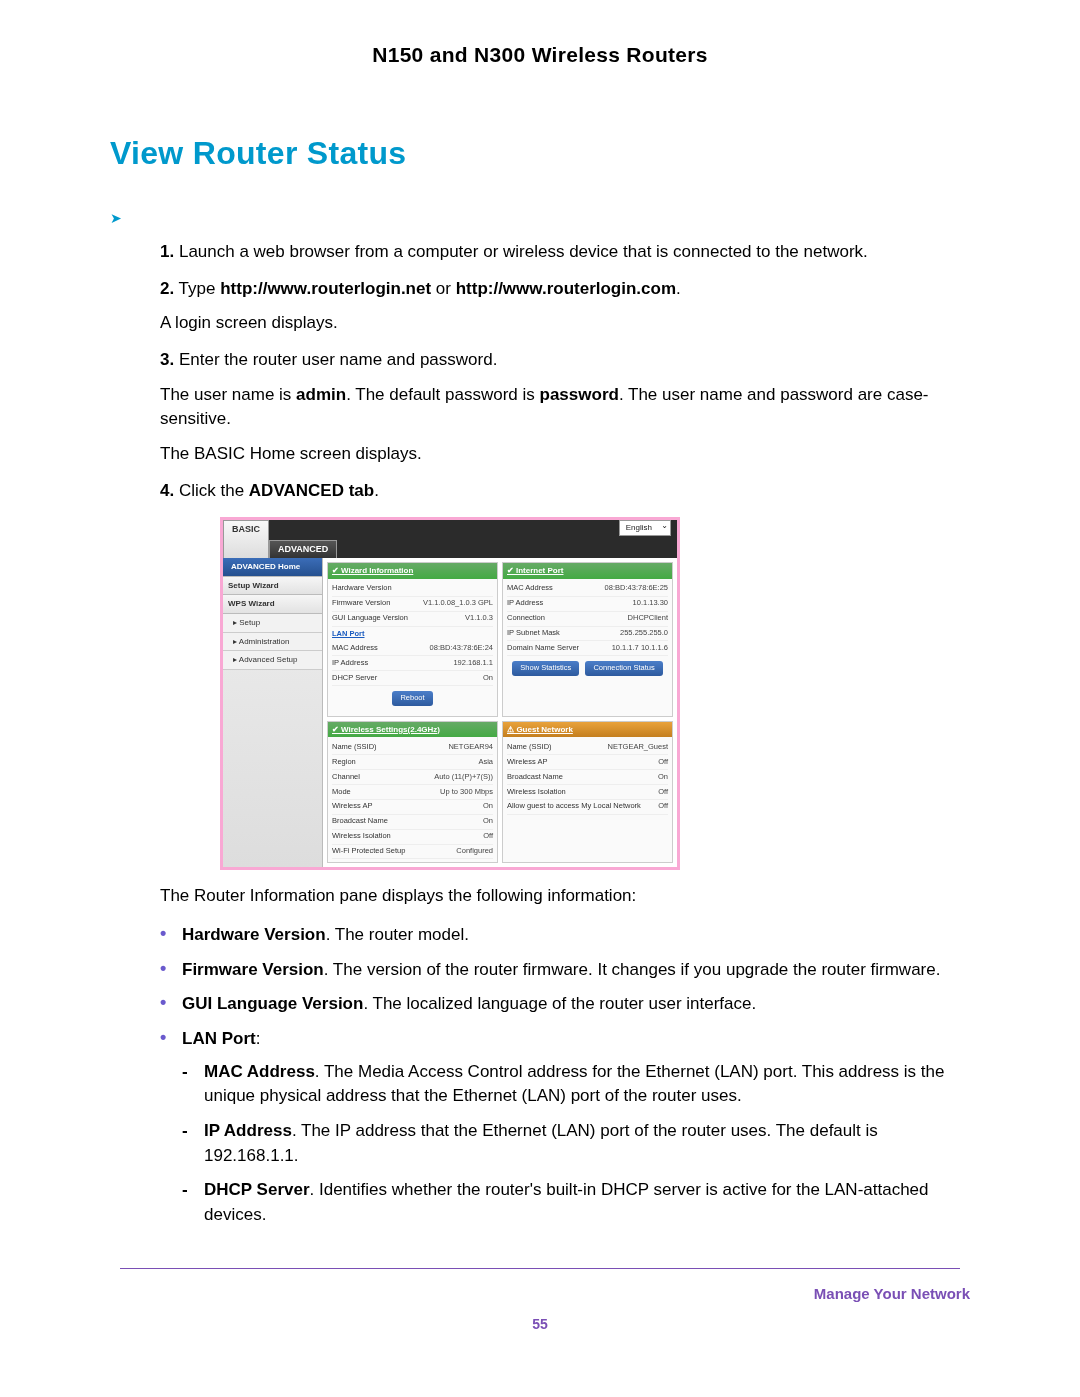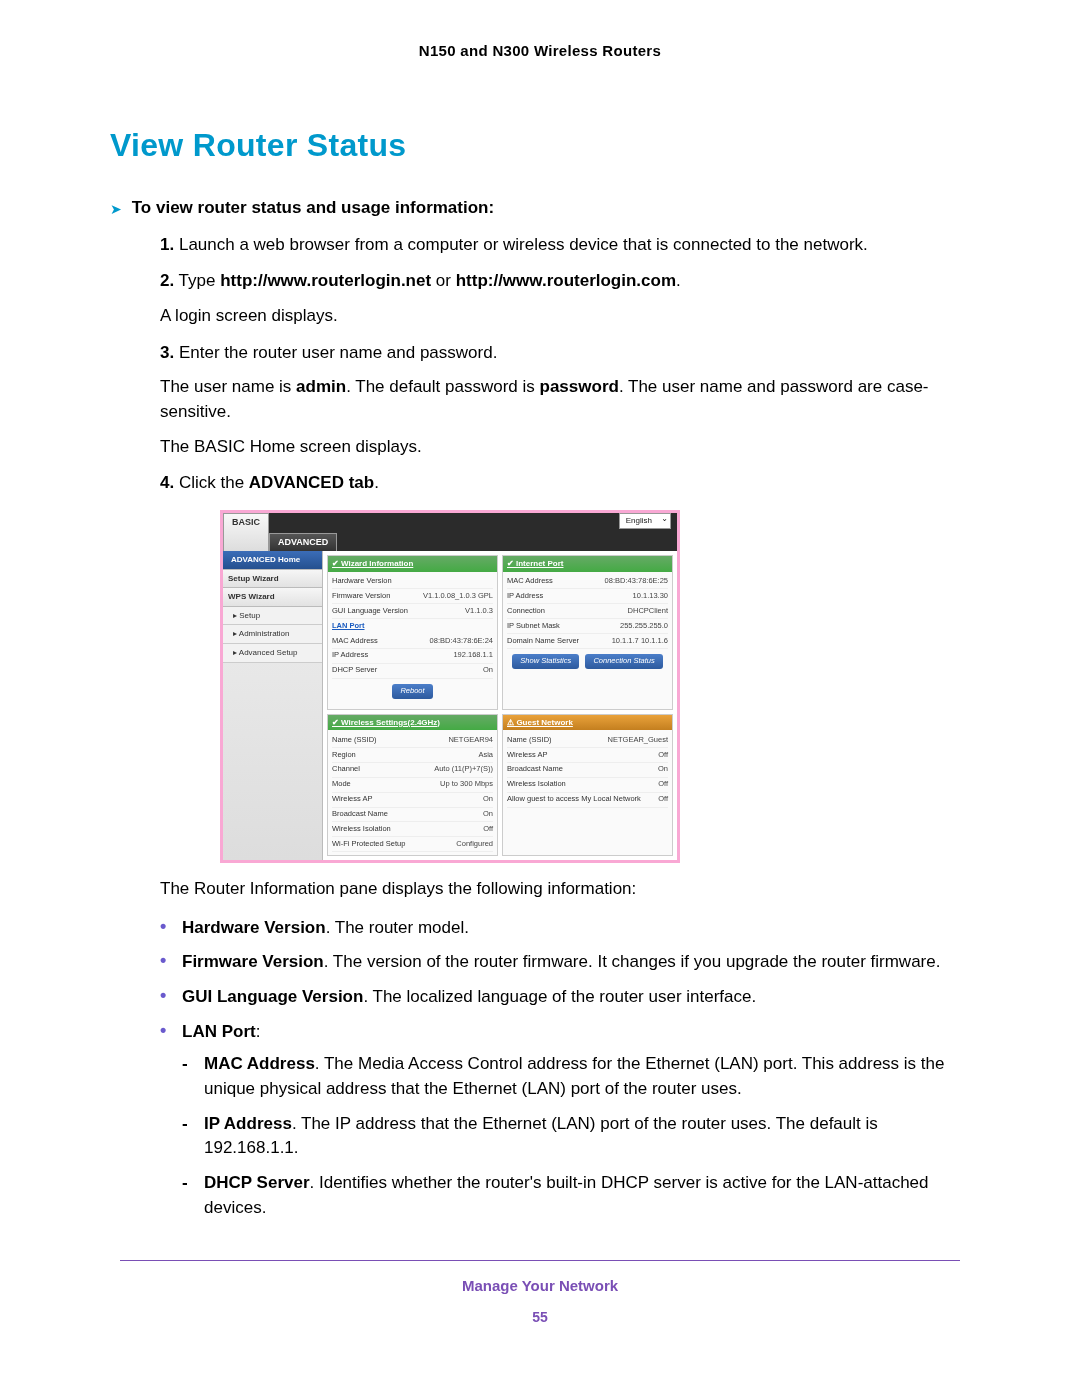--- a/index.html
+++ b/index.html
@@ -16,7 +16,7 @@
   .doc-header {
     text-align: center;
     font-weight: bold;
-    font-size: 15px;
+    font-size: 21px;
     margin-bottom: 60px;
     letter-spacing: 0.3px;
   }

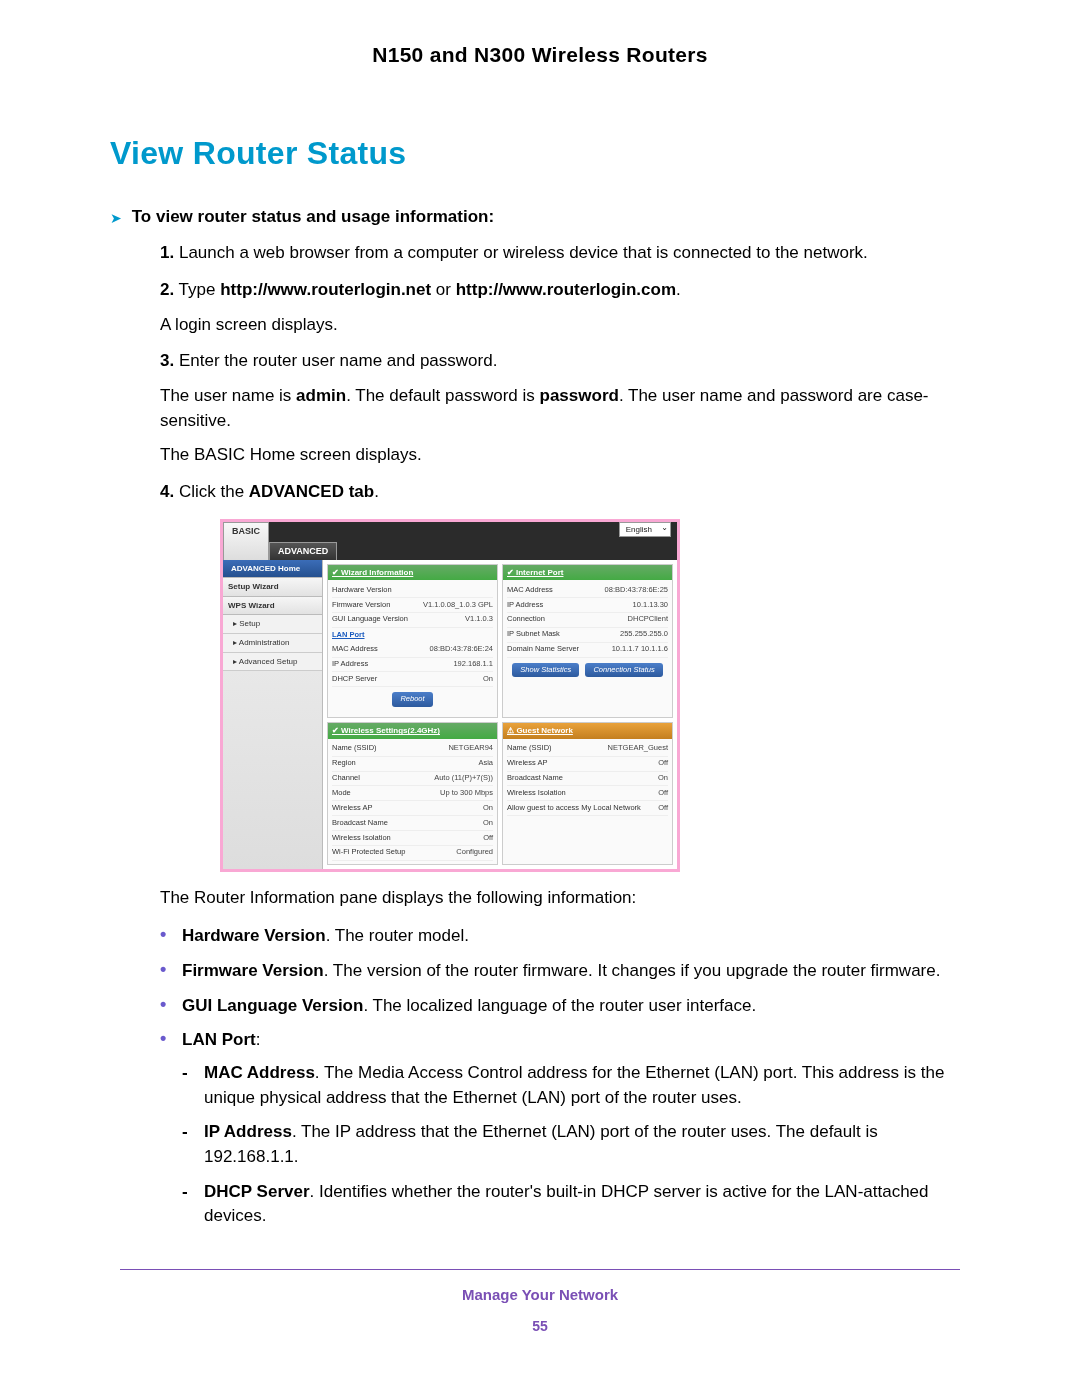--- a/index.html
+++ b/index.html
@@ -87,7 +87,6 @@
 
   <div class="lead-row">
     <span class="arrow-icon">➤</span>
-    <span class="lead-text">To view router status and usage information:</span>
   </div>
 
   <ol class="steps">

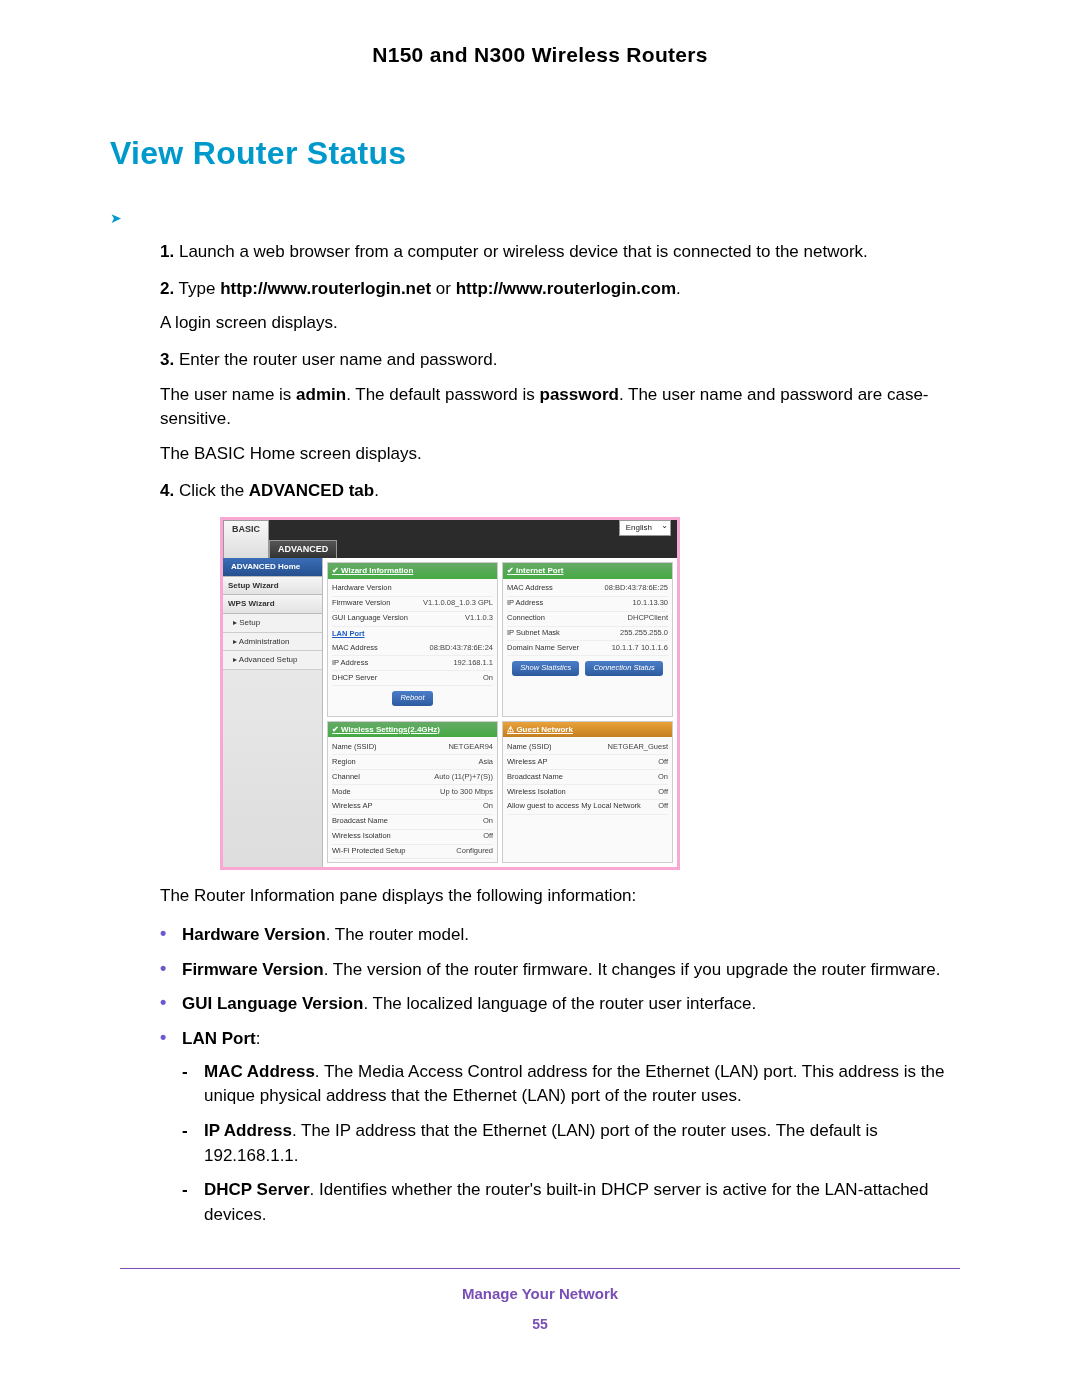--- a/index.html
+++ b/index.html
@@ -66,7 +66,7 @@
   .ss-row span:last-child { color: #444; text-align: right; }
   .ss-link-hd { color: #1a5bbf; font-weight: bold; font-size: 7.5px; padding: 2px 0; text-decoration: underline; }
   .ss-btn { display: inline-block; background: linear-gradient(#4b7ec9,#2d5a9e); color: #fff; font-size: 7.5px; padding: 2px 8px; border-radius: 3px; margin: 3px 2px; }
-  .ss-btn-row { text-align: center; padding: 2px 0 4px; font-style: italic; }
+  .ss-btn-row { text-align: center; padding: 2px 0 4px; }
   ul.info-list { list-style: none; padding-left: 50px; }
   ul.info-list > li { position: relative; padding-left: 22px; margin-bottom: 10px; }
   ul.info-list > li::before { content: "•"; position: absolute; left: 0; color: #6a5acd; font-size: 18px; line-height: 1; top: 1px; font-weight: bold; }

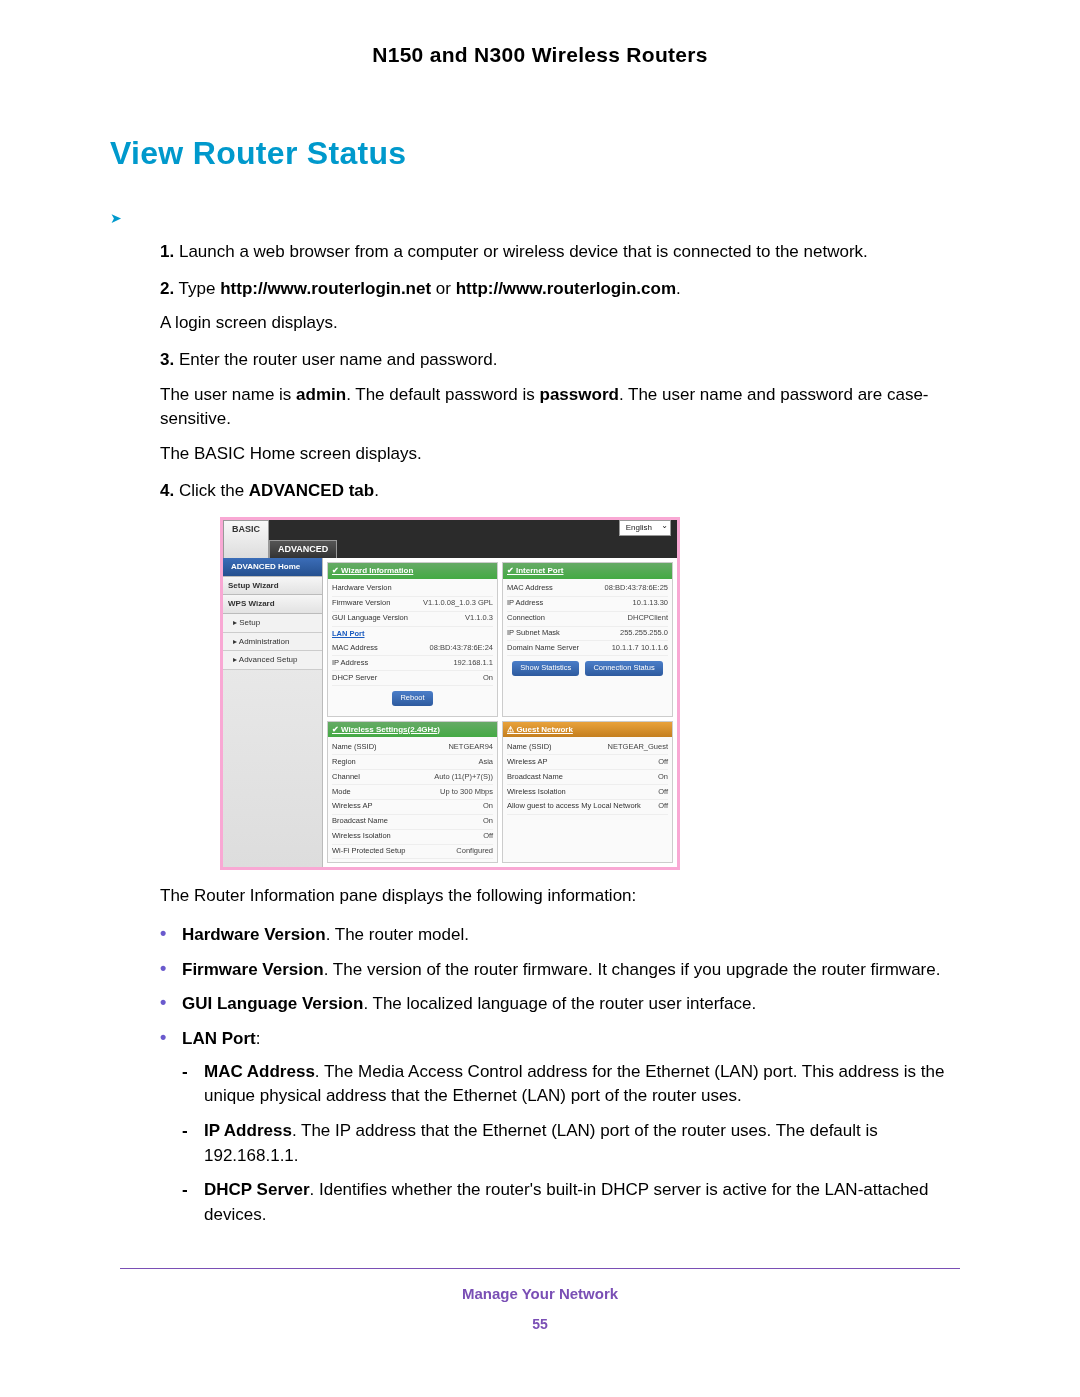--- a/index.html
+++ b/index.html
@@ -74,7 +74,7 @@
   ul.sub-list > li { position: relative; padding-left: 22px; margin-bottom: 10px; }
   ul.sub-list > li::before { content: "-"; position: absolute; left: 0; color: #000; font-weight: bold; top: 0; }
   .footer-line { border-top: 1px solid #7a4fb5; margin: 40px 10px 14px; }
-  .footer-title { text-align: center; color: #7a4fb5; font-weight: bold; font-size: 15px; margin-bottom: 10px; }
+  .footer-title { text-align: right; color: #7a4fb5; font-weight: bold; font-size: 15px; margin-bottom: 10px; }
   .footer-page { text-align: center; color: #7a4fb5; font-weight: bold; font-size: 14px; }
 </style>
 </head>

